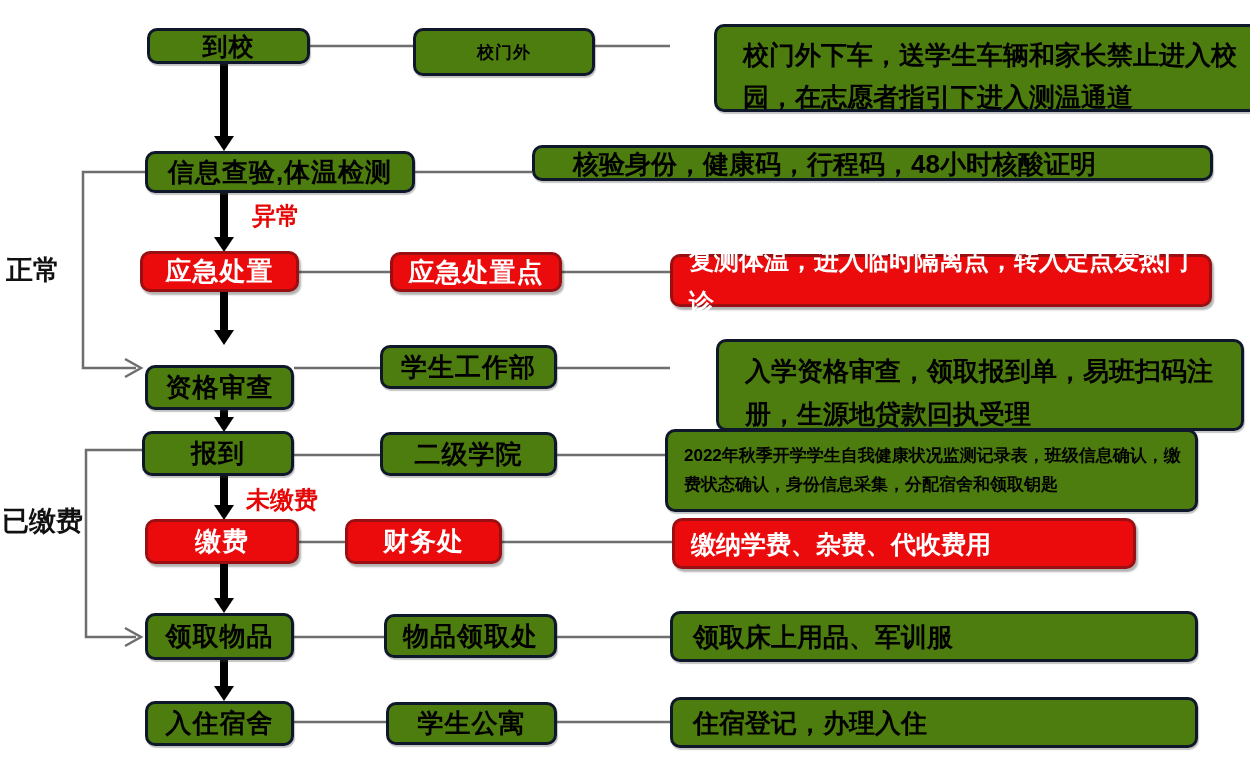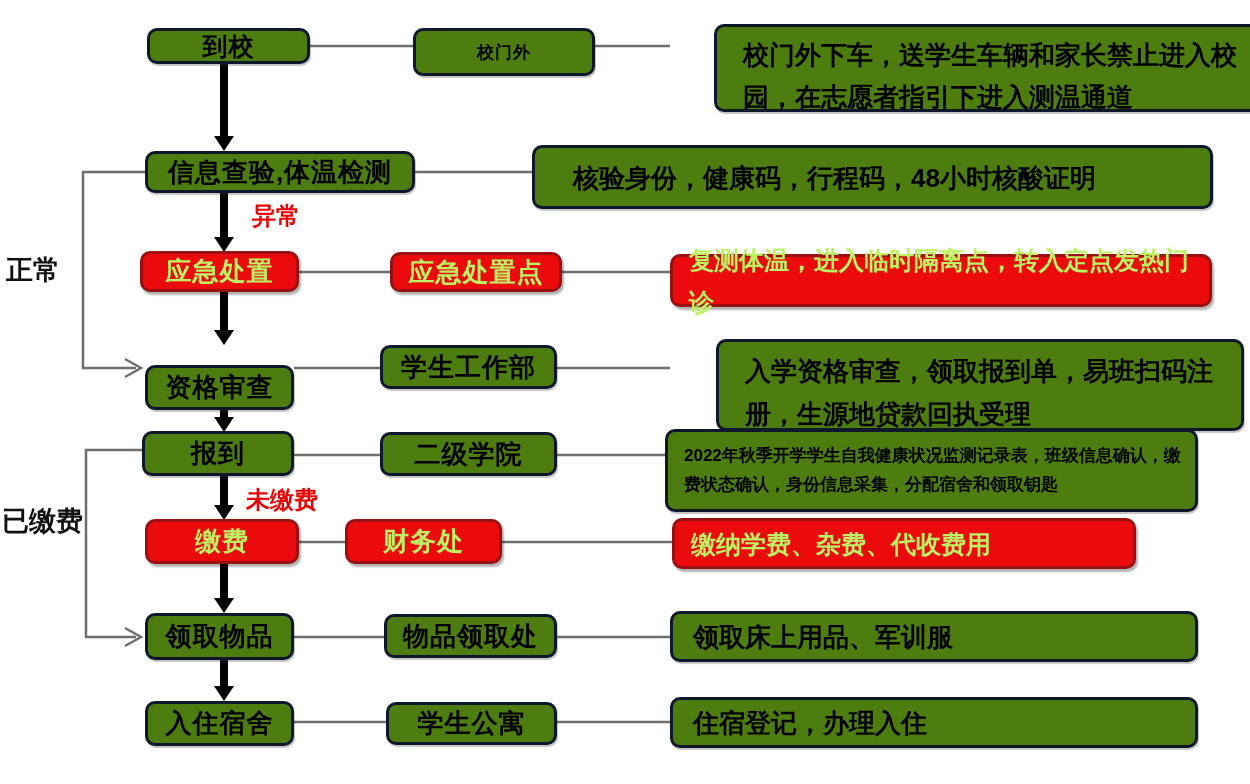--- a/index.html
+++ b/index.html
@@ -80,7 +80,7 @@
   <div class="node blue desc inner" style="left:668px;top:24px;width:545px;height:88px;padding-top:7px;">校门外下车，送学生车辆和家长禁止进入校园，在志愿者指引下进入测温通道</div>
 
   <div class="node blue ctr step" style="left:145px;top:151px;width:270px;height:42px;">信息查验,体温检测</div>
-  <div class="node blue desc" style="left:532px;top:145px;width:681px;height:64px;padding-left:38px;">核验身份，健康码，行程码，48小时核酸证明</div>
+  <div class="node blue desc" style="left:532px;top:145px;width:681px;height:36px;padding-left:38px;">核验身份，健康码，行程码，48小时核酸证明</div>
 
   <div class="node red ctr step" style="left:140px;top:251px;width:159px;height:41px;">应急处置</div>
   <div class="node red ctr place" style="left:390px;top:252px;width:172px;height:40px;">

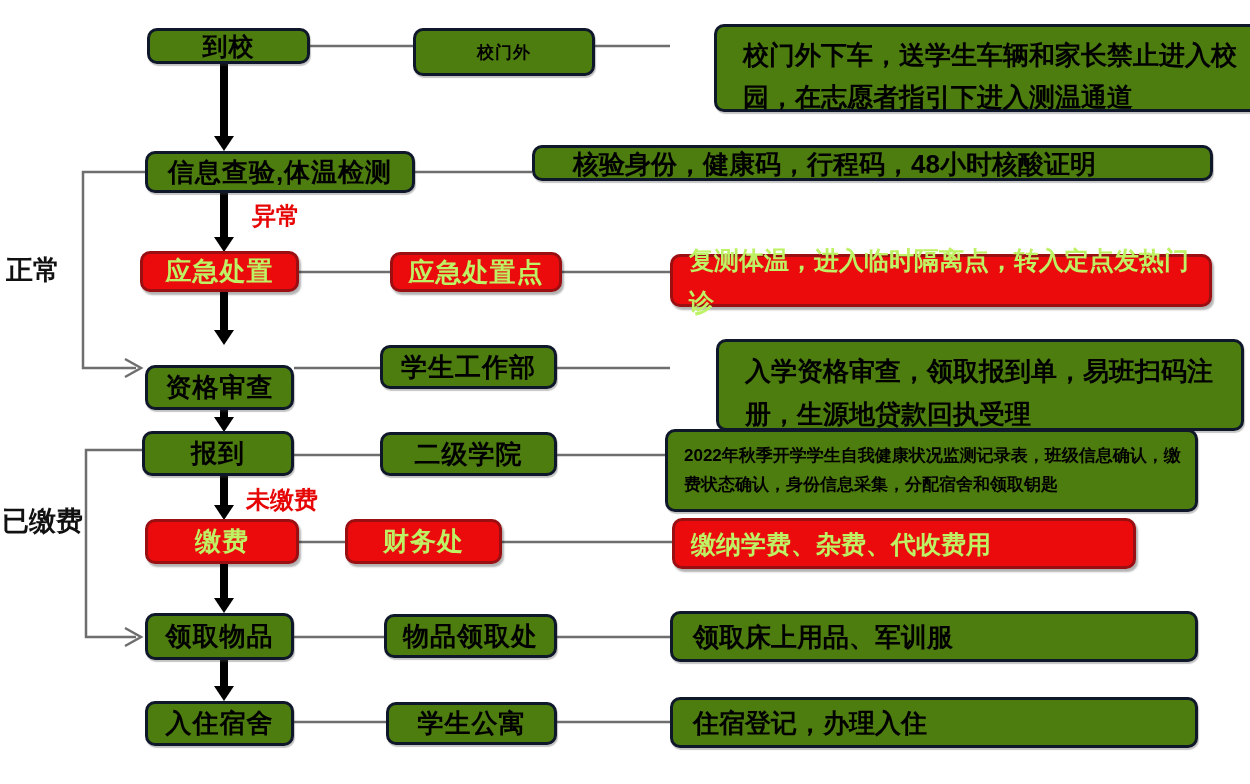--- a/index.html
+++ b/index.html
@@ -8,7 +8,7 @@
   .wires{position:absolute;left:0;top:0;width:1250px;height:784px;}
   .node{position:absolute;box-sizing:border-box;border-radius:10px;font-weight:bold;color:#000;}
   .blue{background:#4d7c0f;border:3px solid #0f172a;box-shadow:1px 2px 1px rgba(60,60,60,.30);}
-  .red{background:#eb0a0c;border:3px solid #9a0f12;color:#bef264;box-shadow:2px 3px 2px rgba(0,0,0,.30);}
+  .red{background:#eb0a0c;border:3px solid #9a0f12;color:#ffffff;box-shadow:2px 3px 2px rgba(0,0,0,.30);}
   .ctr{display:flex;align-items:center;justify-content:center;text-align:center;}
   .step,.place{font-size:26px;letter-spacing:1px;}
   .desc{font-size:26px;line-height:42px;padding:5px 8px 4px 26px;display:flex;align-items:center;}

